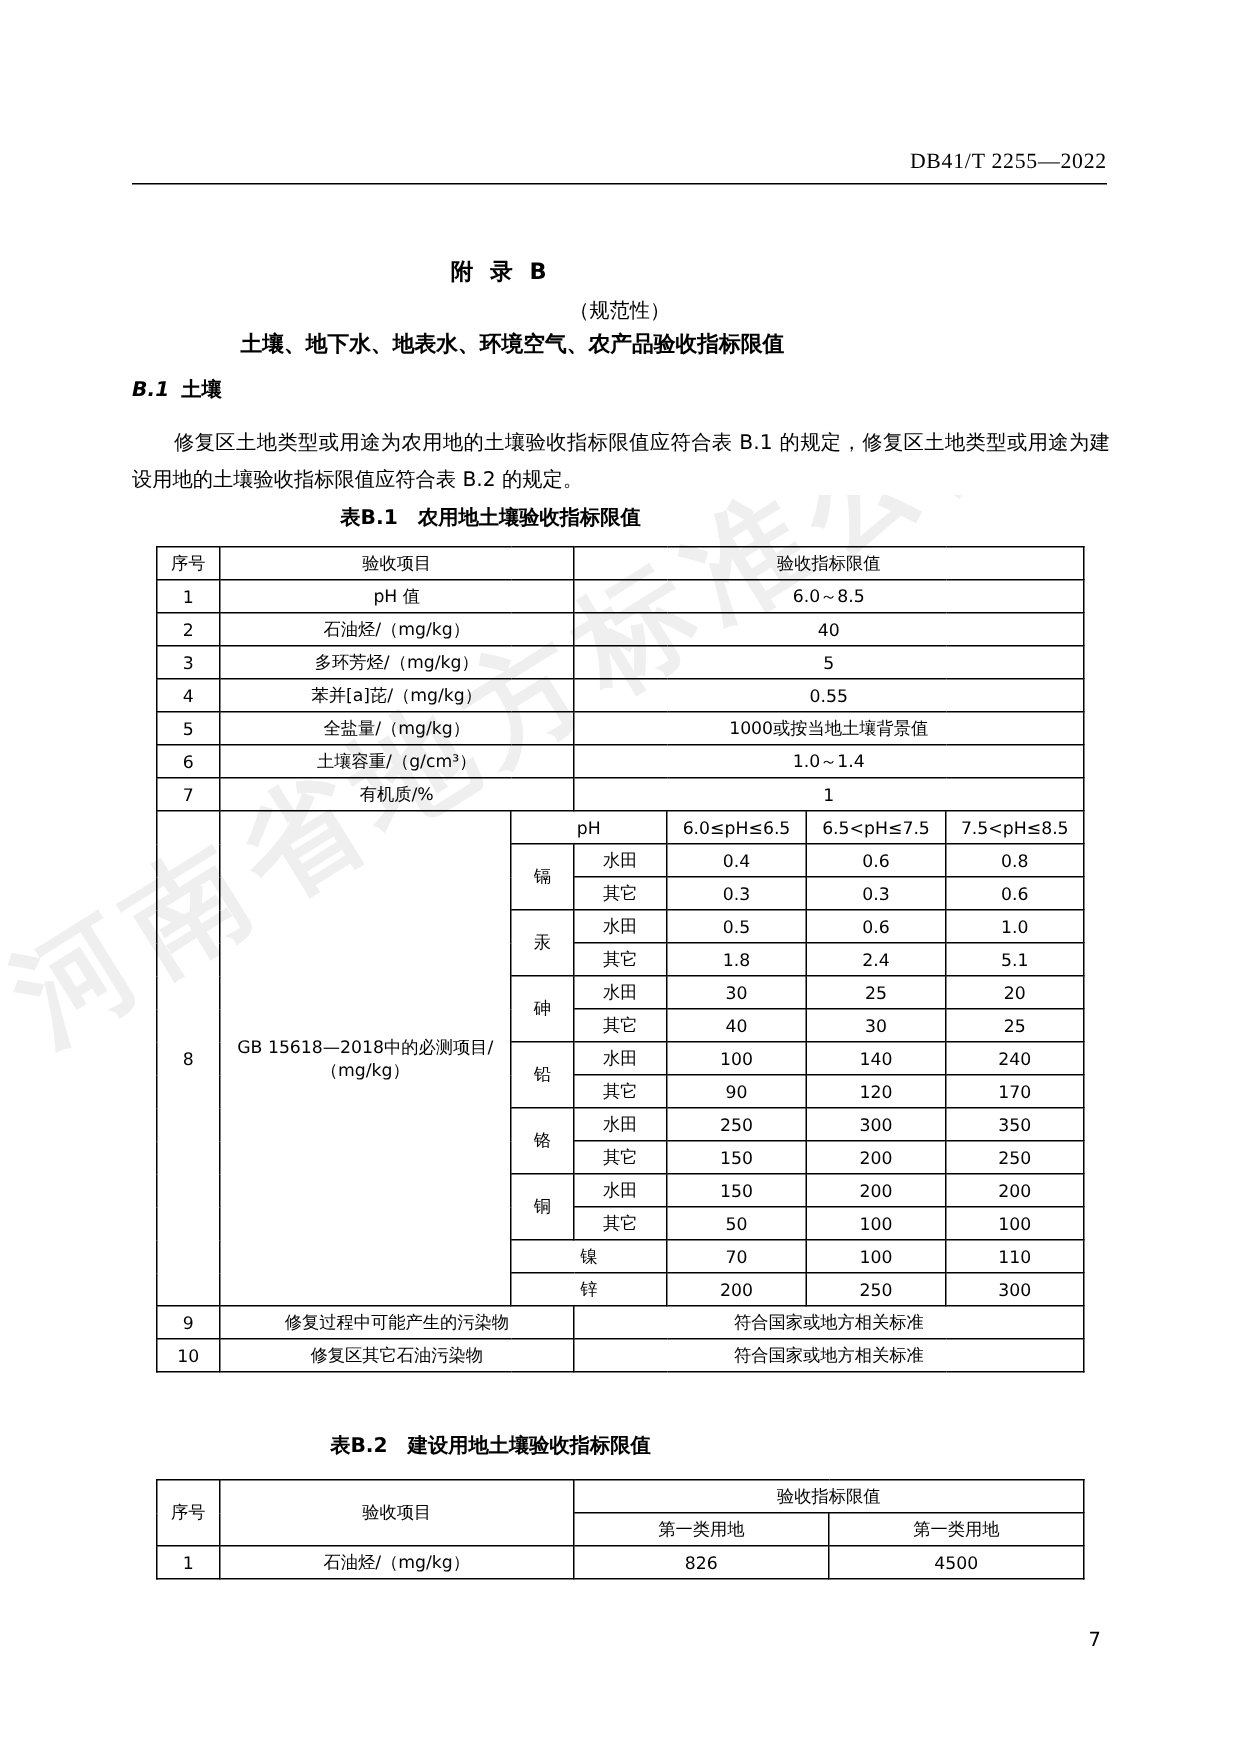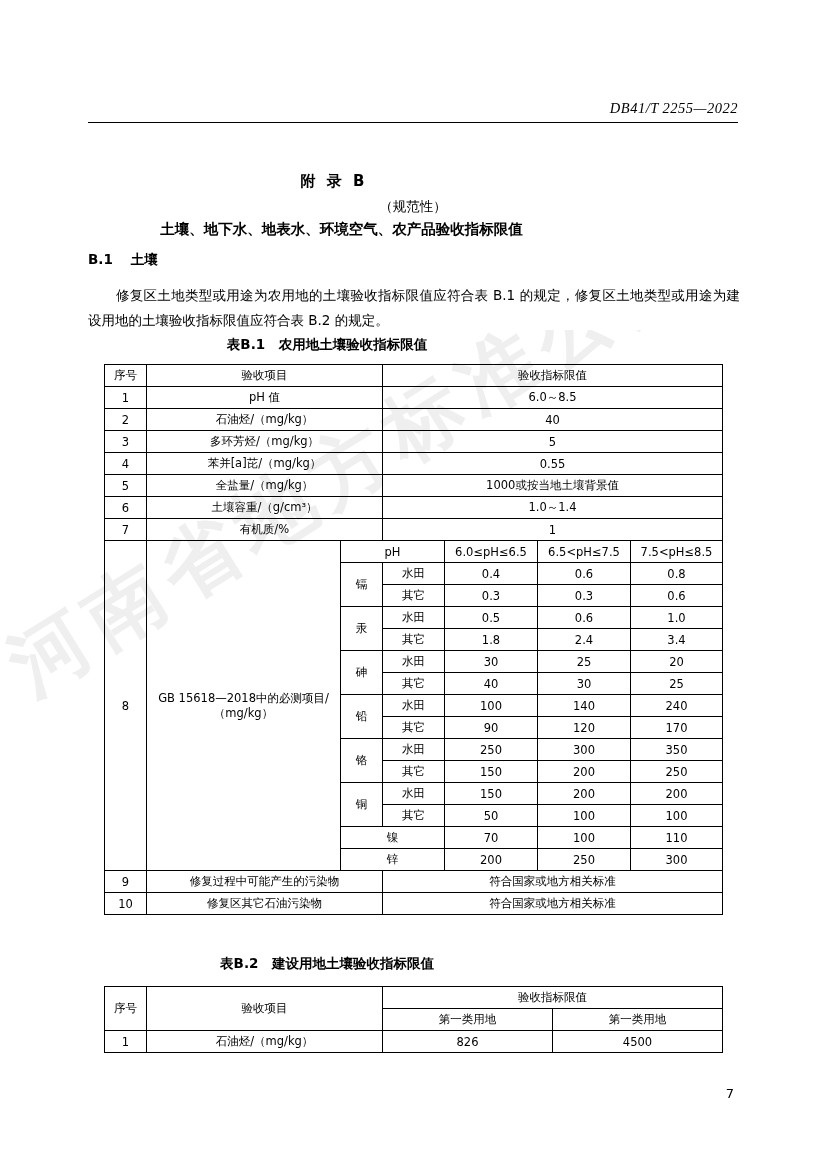--- a/index.html
+++ b/index.html
@@ -56,7 +56,6 @@
     font-size: 14.5px;
     letter-spacing: 0.5px;
     font-family: "Liberation Serif", serif;
-    font-style: italic;
   }
   .header-rule {
     position: absolute;

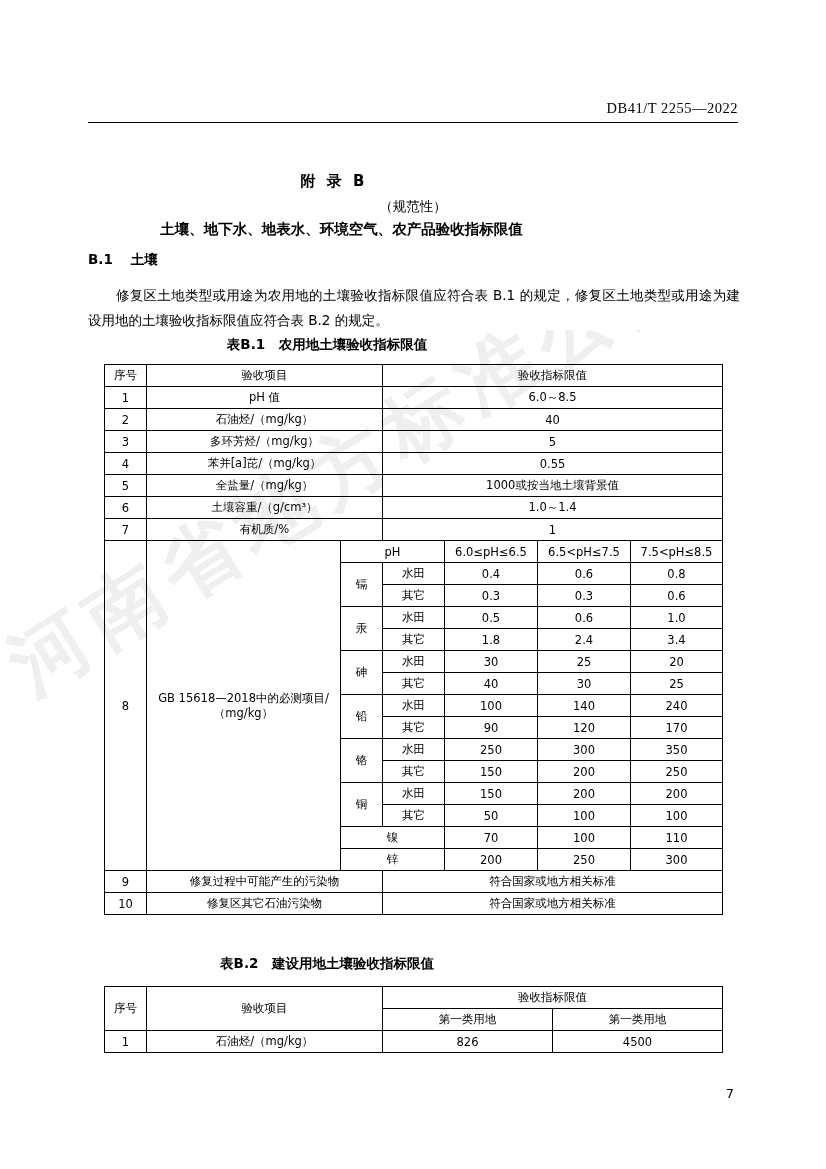--- a/index.html
+++ b/index.html
@@ -103,7 +103,7 @@
     font-weight: bold;
     font-family: "DejaVu Sans", sans-serif;
   }
-  .sect-title .num { margin-right: 18px; }
+  .sect-title .num { margin-right: 8px; font-style: italic; }
   .para {
     position: absolute;
     top: 283px;

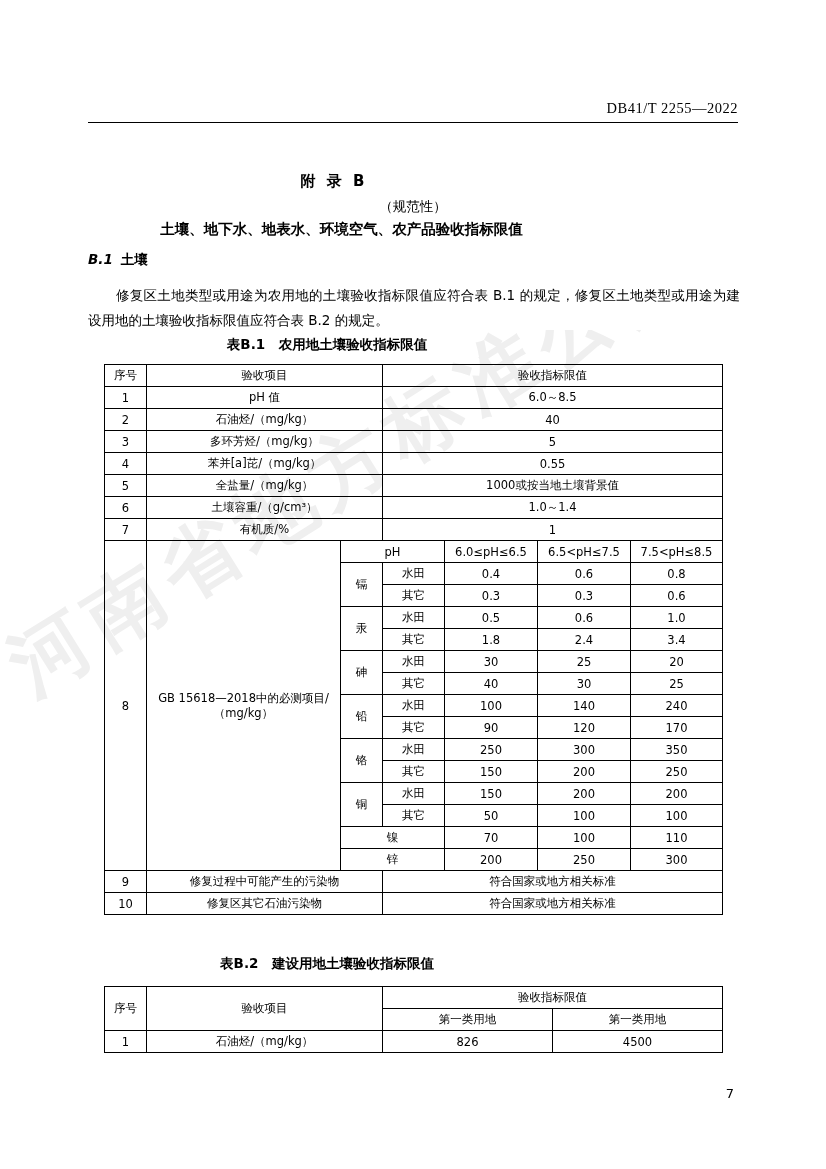--- a/index.html
+++ b/index.html
@@ -277,7 +277,7 @@
           <td>其它</td>
           <td>1.8</td>
           <td>2.4</td>
-          <td>3.4</td>
+          <td>5.1</td>
         </tr>
 
         <tr>

